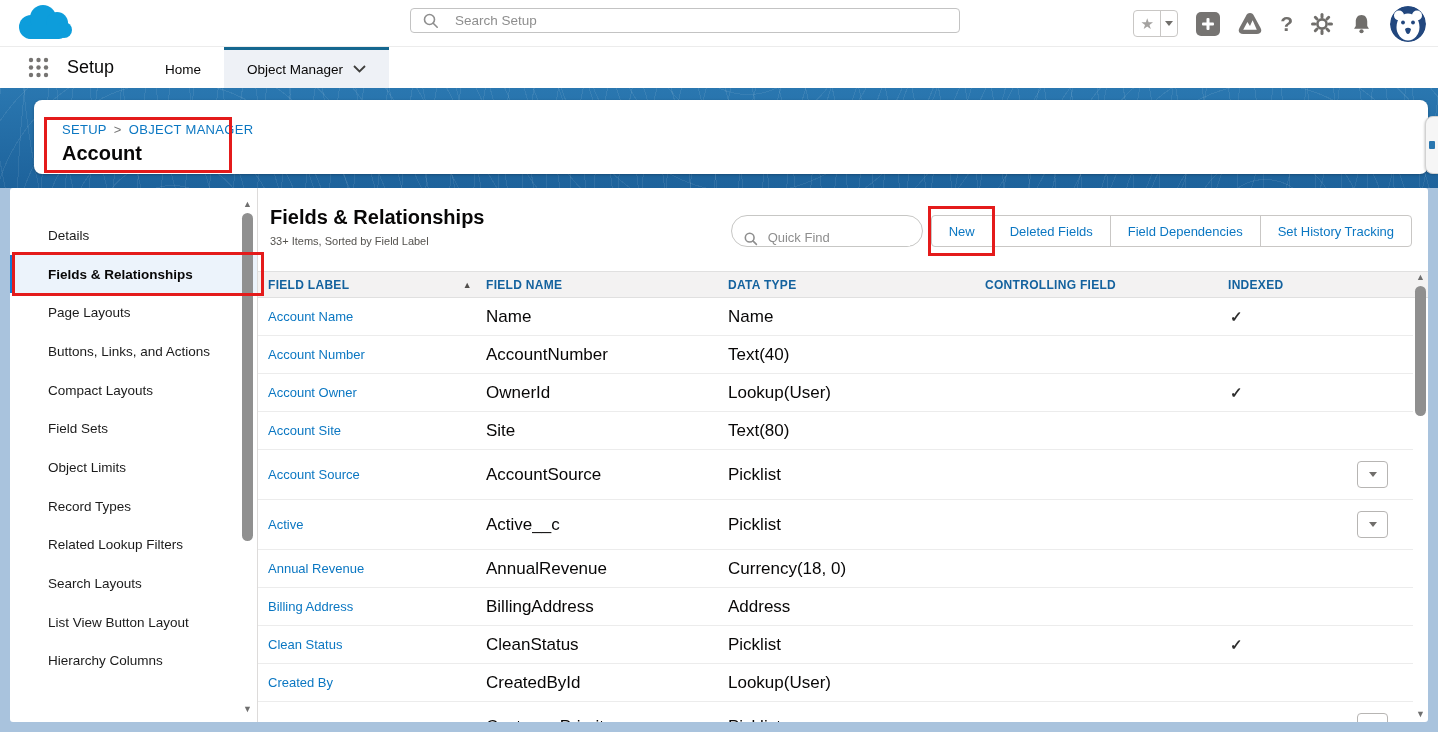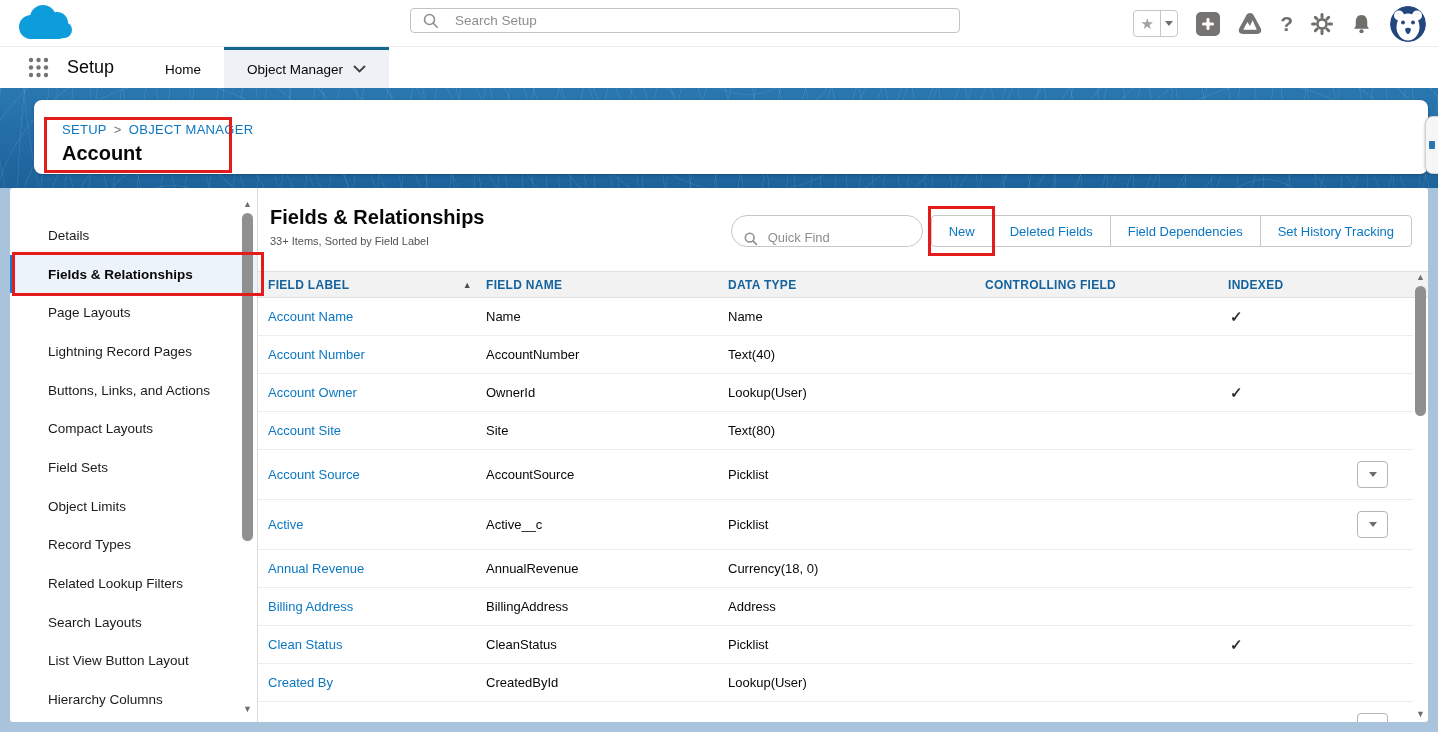--- a/index.html
+++ b/index.html
@@ -85,7 +85,7 @@
   .rows { position:absolute; top:110px; left:0; right:15px; bottom:0; overflow:hidden; }
   .row { align-items:center; padding-left:10px; border-bottom:1px solid #ececec; height:38px; }
   .row.tall { height:50px; }
-  .cell { font-size:13px; color:#080707; overflow:hidden; text-overflow:ellipsis; white-space:nowrap; }
+  .cell { font-size:17px; color:#080707; overflow:hidden; text-overflow:ellipsis; white-space:nowrap; }
   .cell-link { font-size:13px; color:#0b77c2; cursor:pointer; }
   .cell-check { font-size:15px; font-weight:bold; color:#2e2e2e; padding-left:2px; }
   .menu-btn { width:31px; height:27px; border:1px solid #b7b5b3; border-radius:4px; background:#fff;

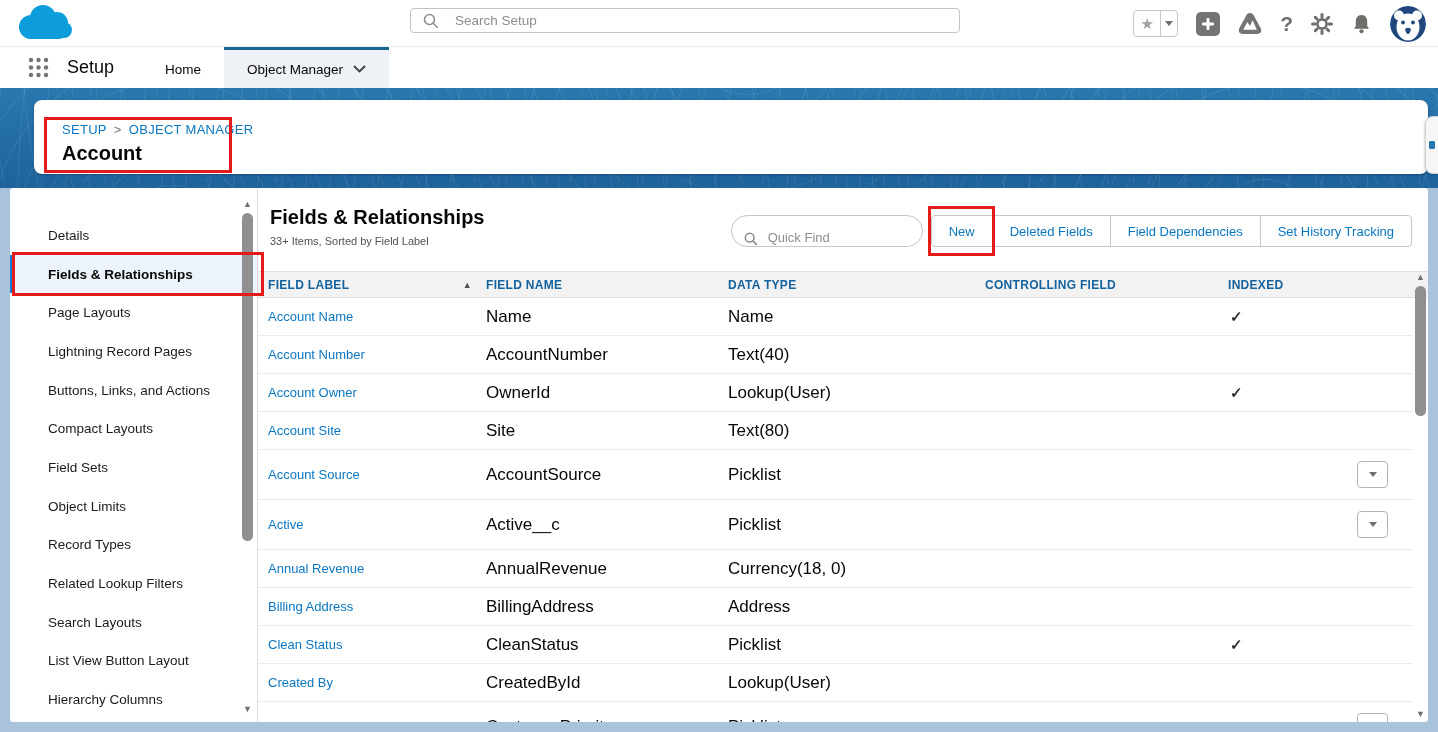--- a/index.html
+++ b/index.html
@@ -230,9 +230,6 @@
           <span>Page Layouts</span>
         </div>
         <div class="side-item">
-          <span>Lightning Record Pages</span>
-        </div>
-        <div class="side-item">
           <span>Buttons, Links, and Actions</span>
         </div>
         <div class="side-item">

